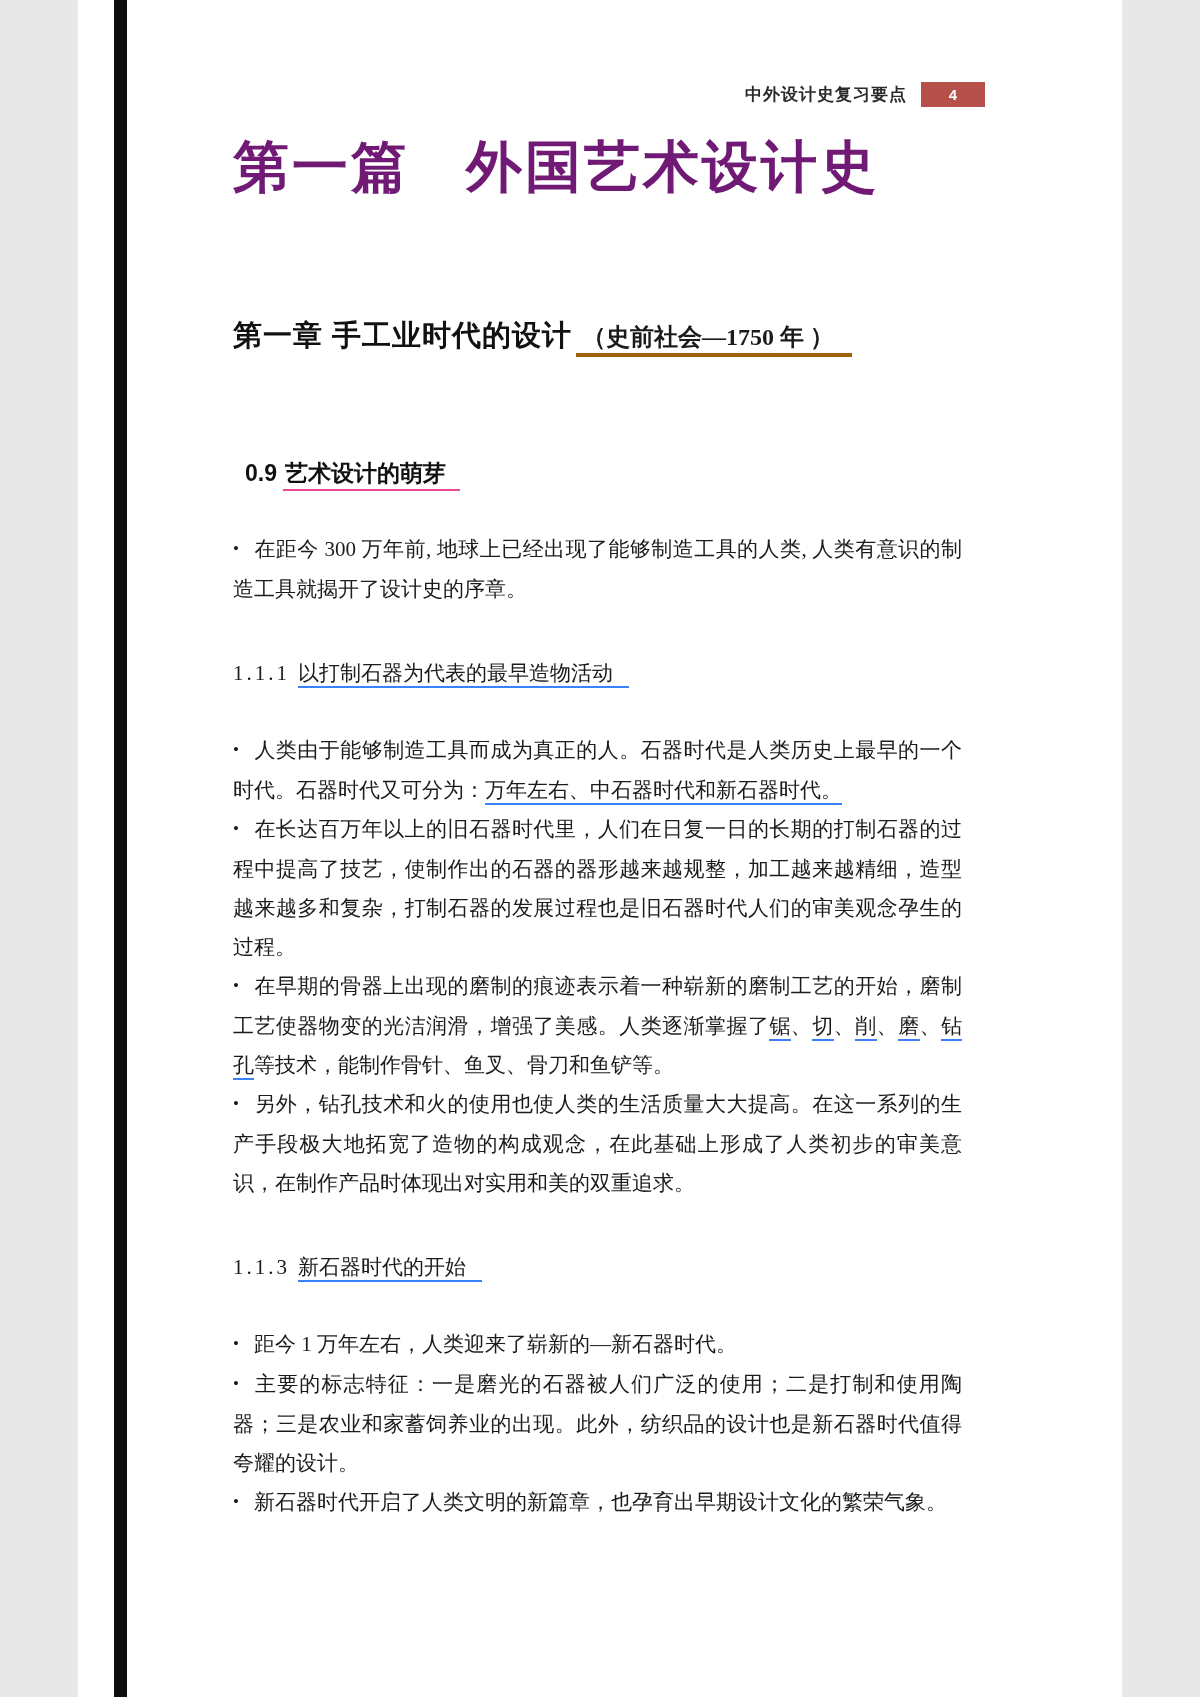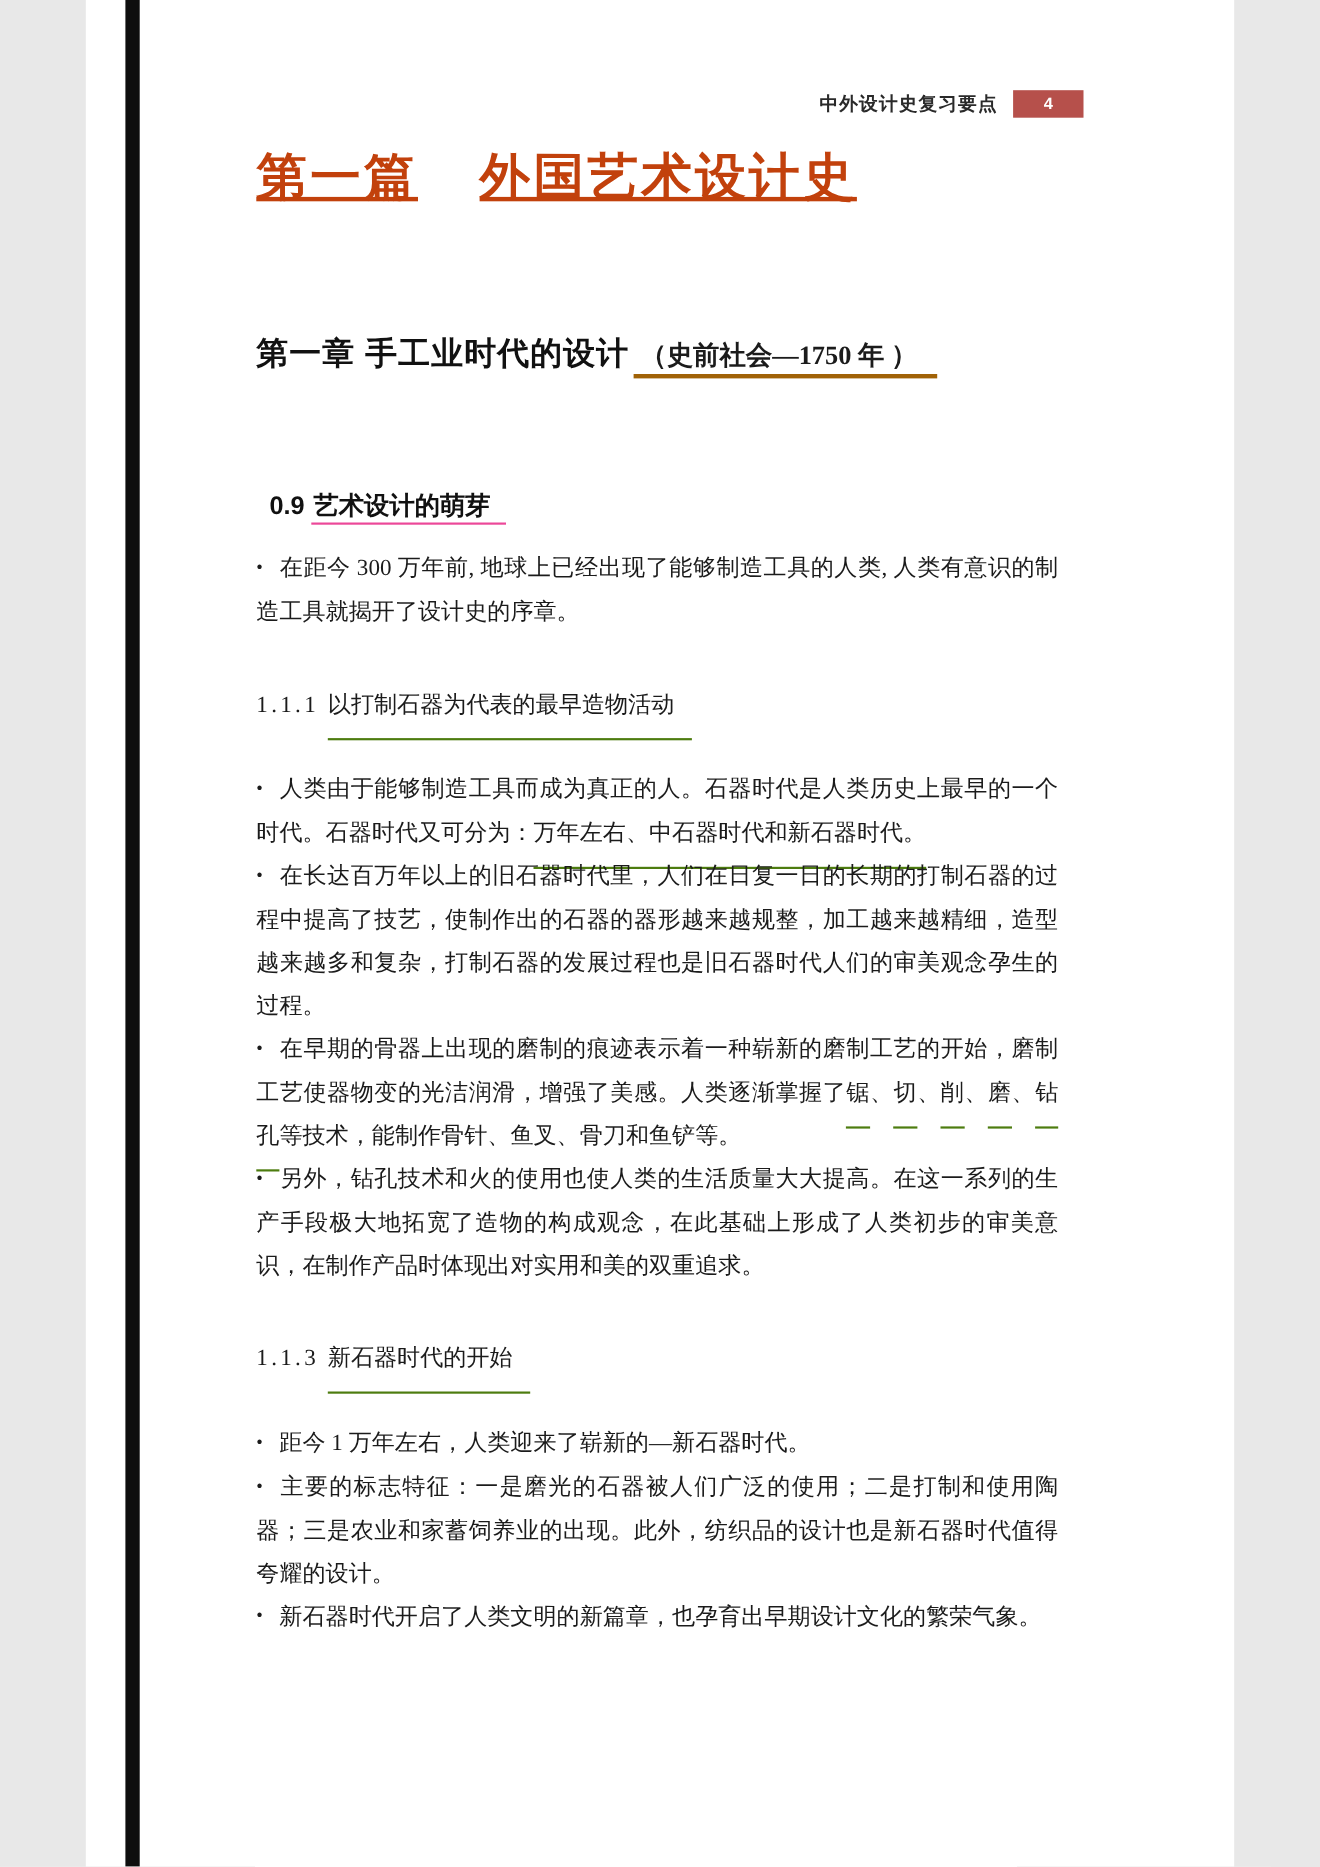--- a/index.html
+++ b/index.html
@@ -54,11 +54,10 @@
   .main-title {
     font-family: "Liberation Sans", "DejaVu Sans", sans-serif;
     font-weight: bold;
-    font-size: 46px;
+    font-size: 56px;
     letter-spacing: 3px;
-    color: #c2410c;
+    color: #701a75;
     white-space: nowrap;
-    text-decoration: underline;
   }
   .main-title .t2 { margin-left: 56px; }
   .chapter {

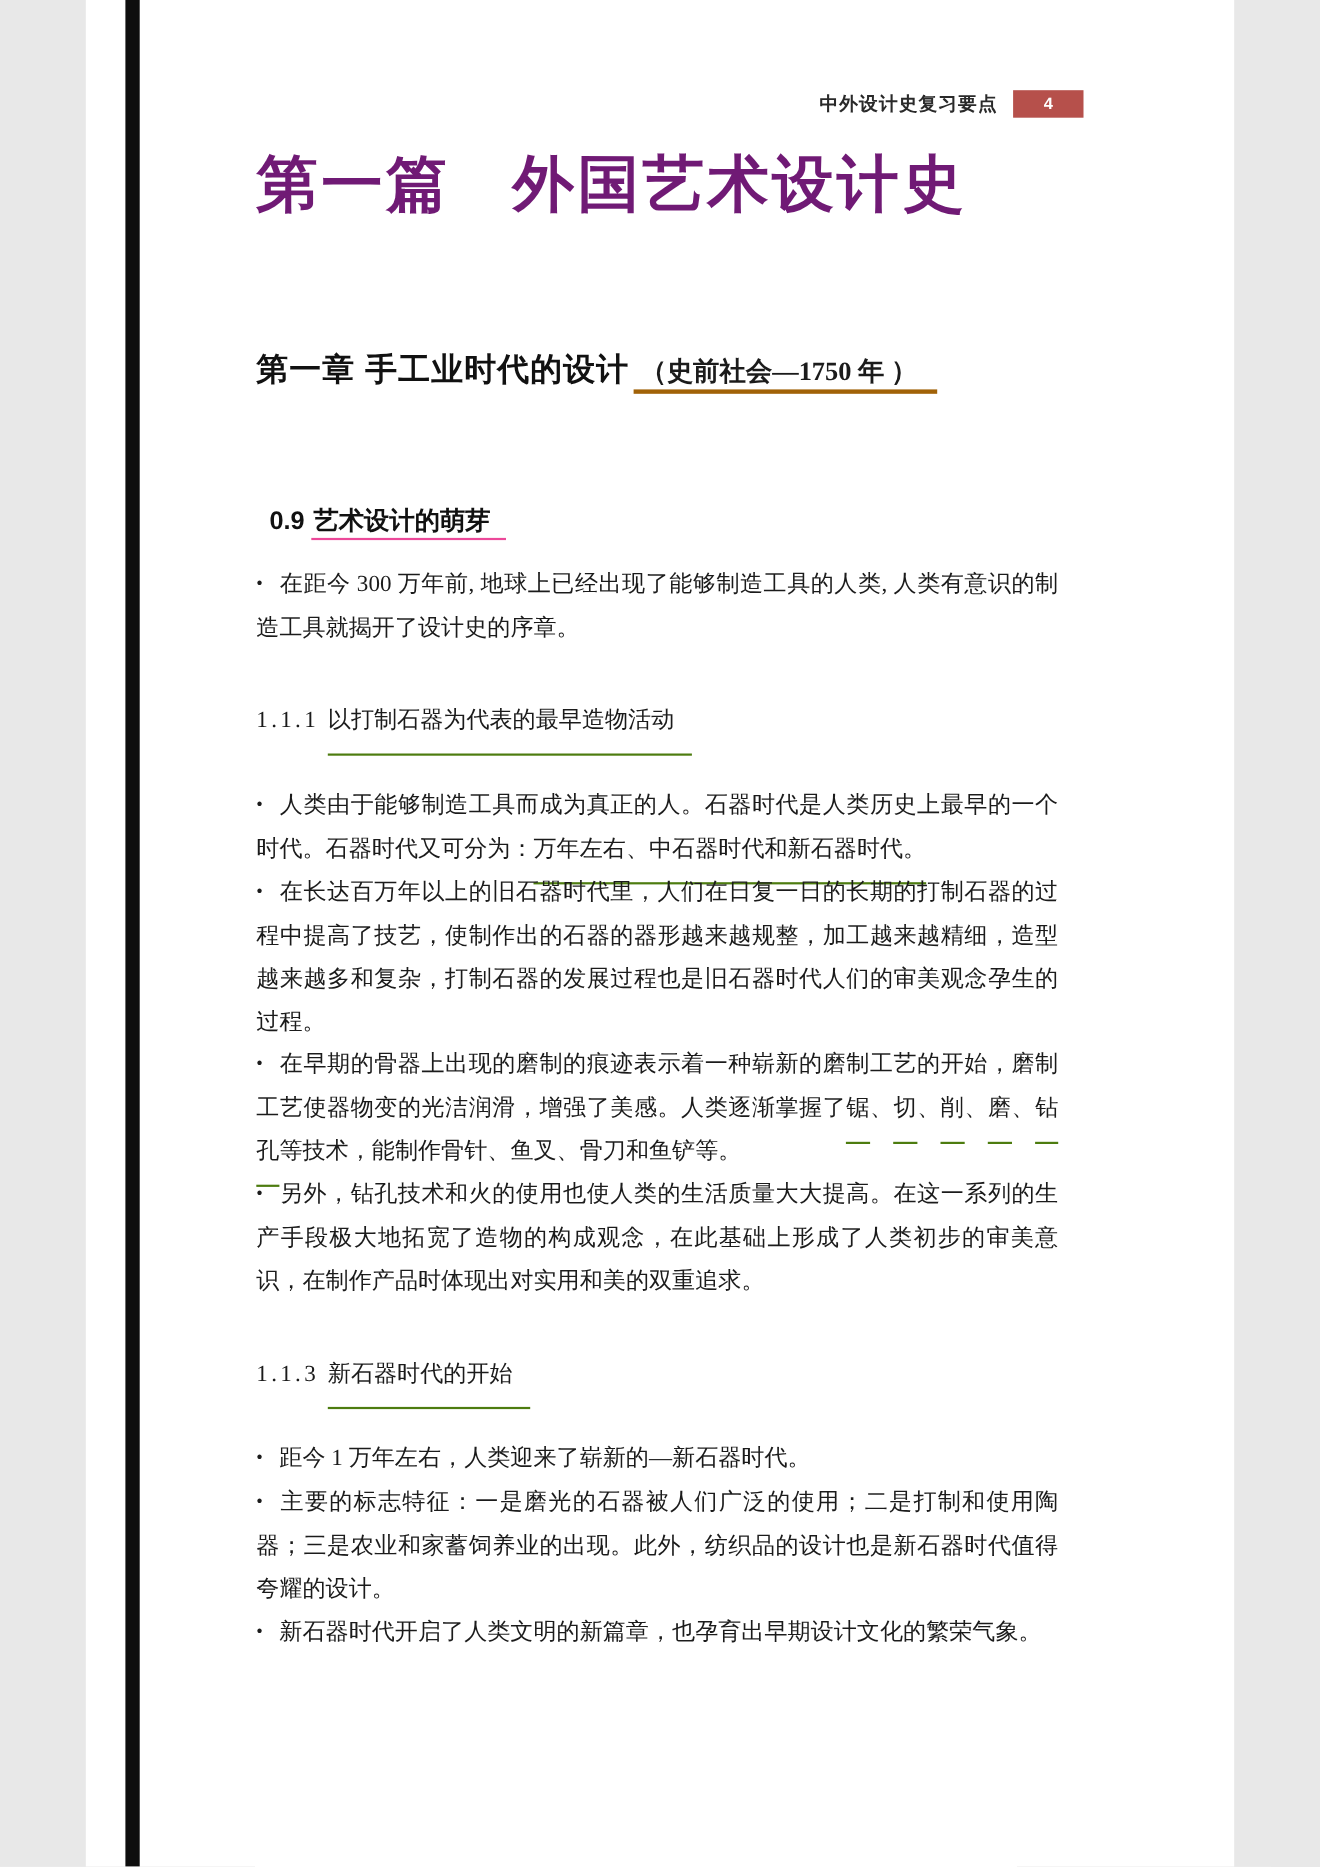--- a/index.html
+++ b/index.html
@@ -92,7 +92,7 @@
     padding: 0 14px 3px 2px;
     margin-left: 6px;
   }
-  .body-area { margin-top: 22px; }
+  .body-area { margin-top: 41px; }
   .para {
     font-size: 21px;
     line-height: 39px;

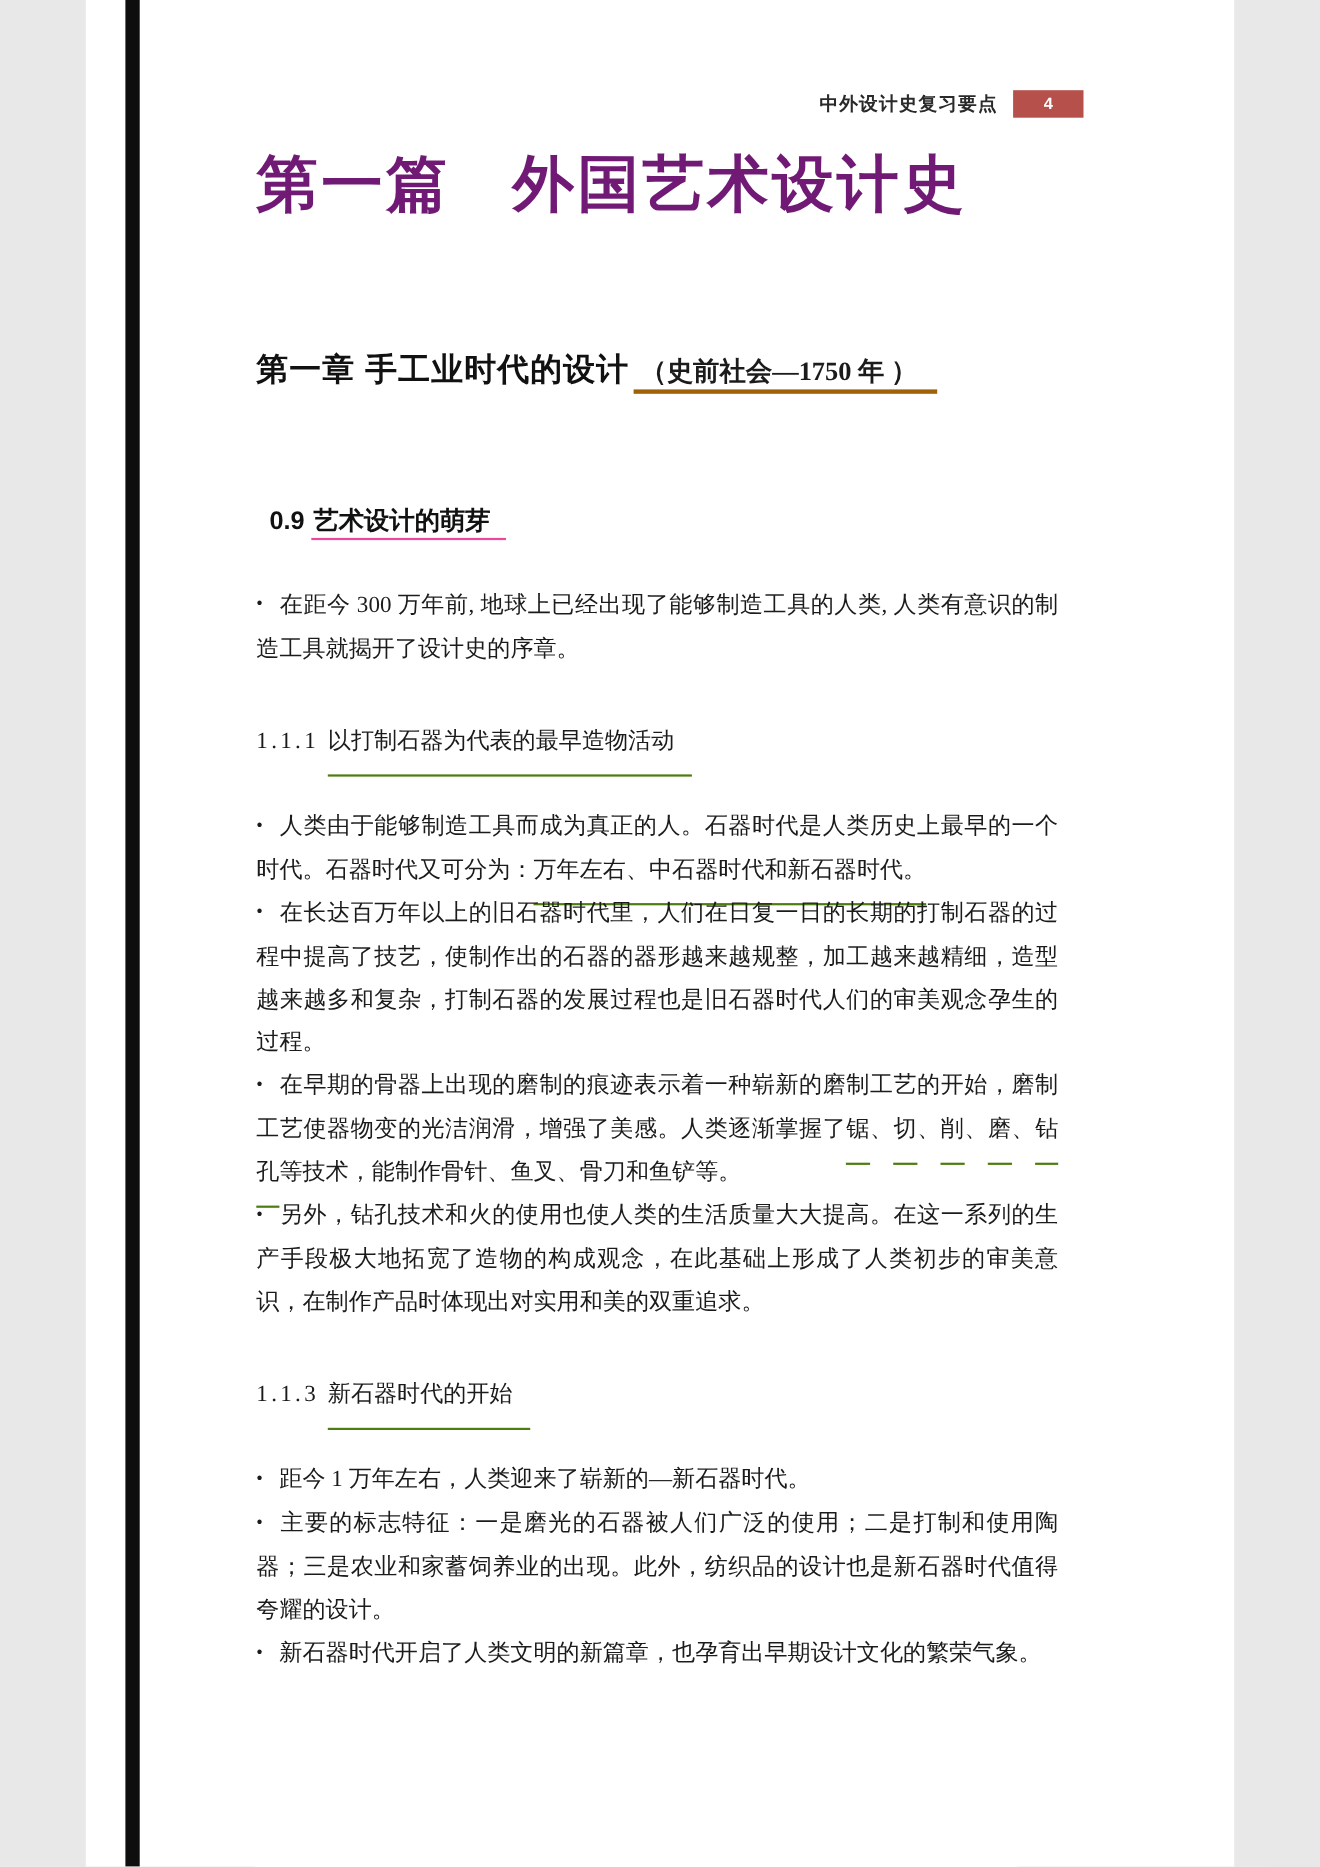--- a/index.html
+++ b/index.html
@@ -106,8 +106,8 @@
     transform: translateY(-2px);
   }
   .u {
-    border-bottom: 2px solid #4d7c0f;
-    padding-bottom: 19px;
+    border-bottom: 2px solid #3b82f6;
+    padding-bottom: 1px;
   }
   .subheading {
     margin-top: 50px;

